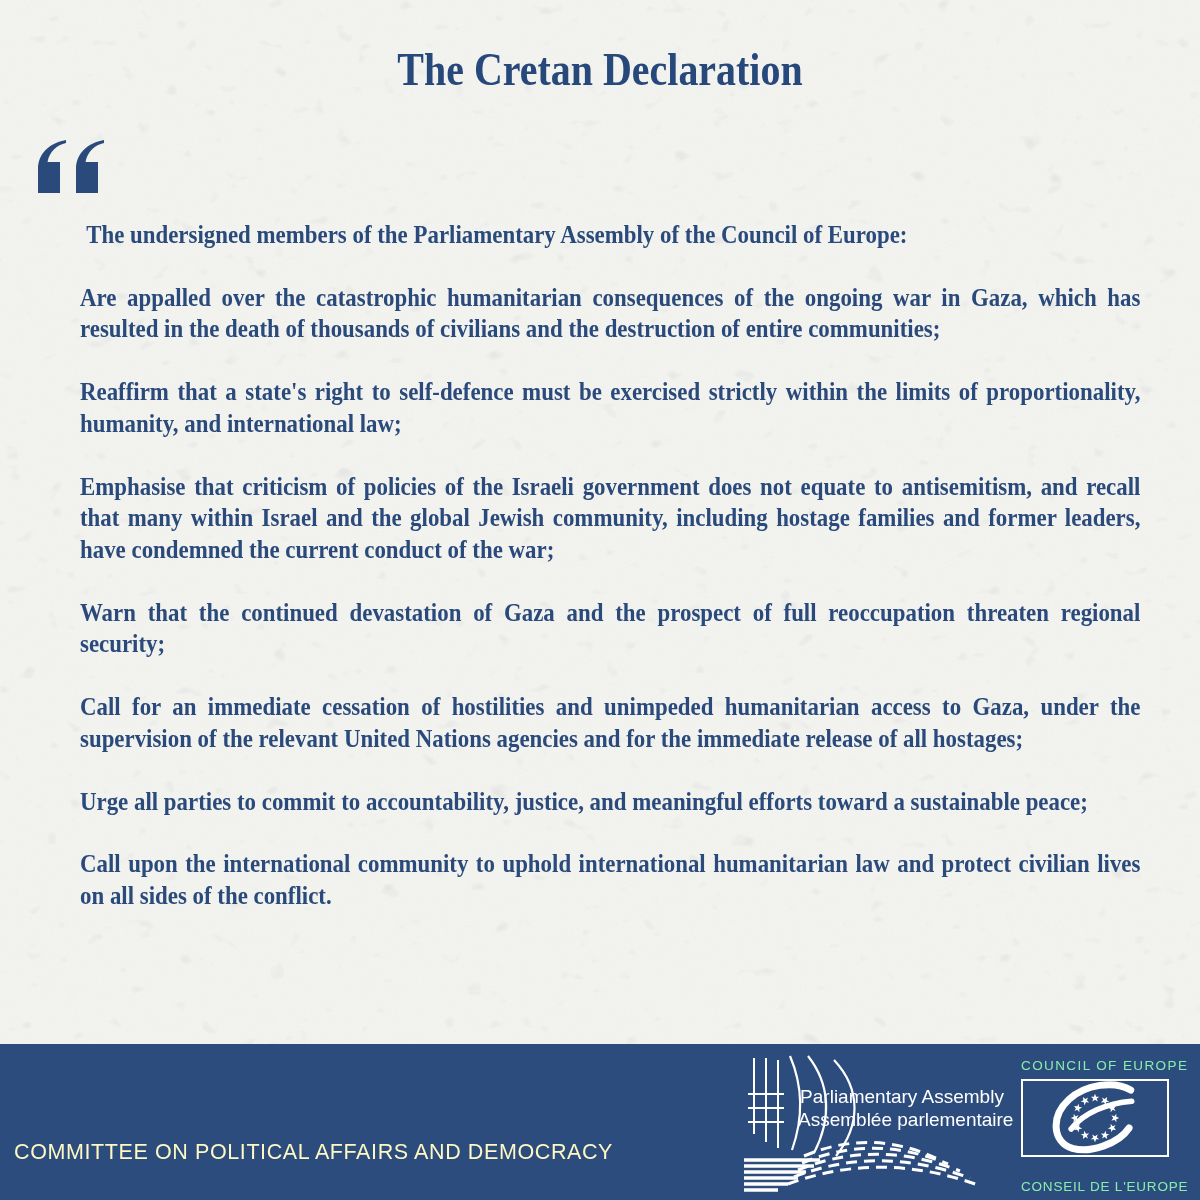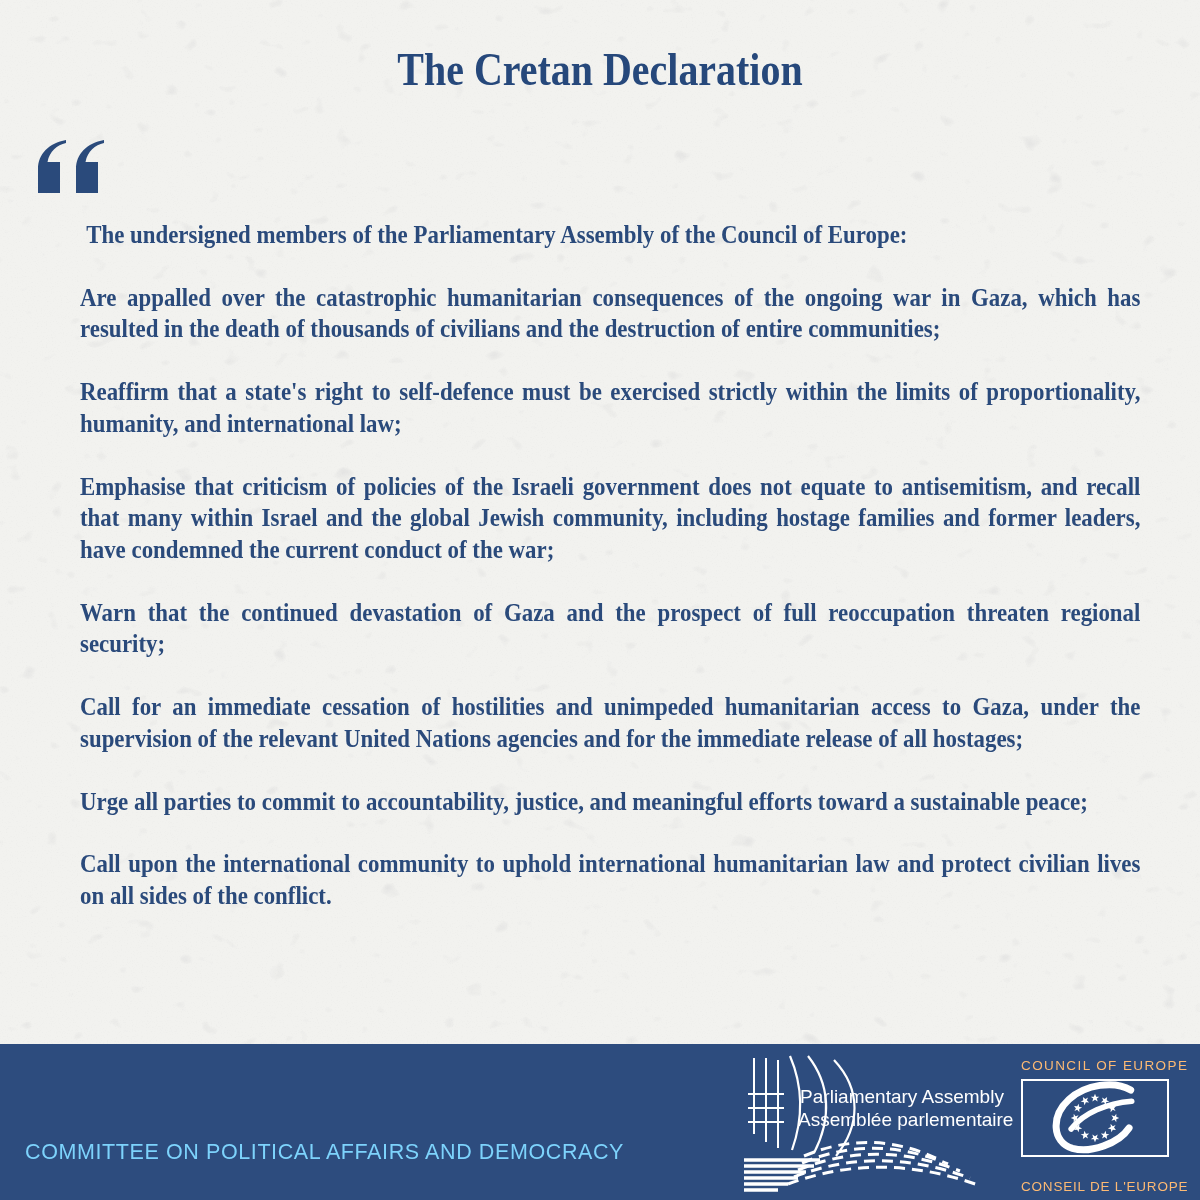--- a/index.html
+++ b/index.html
@@ -45,7 +45,7 @@
     text-align:center; color:#ffffff; font-size:19px; line-height:1.2;
     white-space:nowrap;
   }
-  .coe { position:absolute; left:1021px; top:14px; width:148px; text-align:center; color:#fdba74; }
+  .coe { position:absolute; left:1021px; top:14px; width:148px; text-align:center; color:#86efac; }
   .coe-top { font-size:13.5px; letter-spacing:1.4px; white-space:nowrap; }
   .coe-box { margin-top:6px; border:2px solid #ffffff; height:74px; position:relative; overflow:hidden; }
   .coe-bottom { margin-top:22px; font-size:13.5px; letter-spacing:0.8px; white-space:nowrap; }

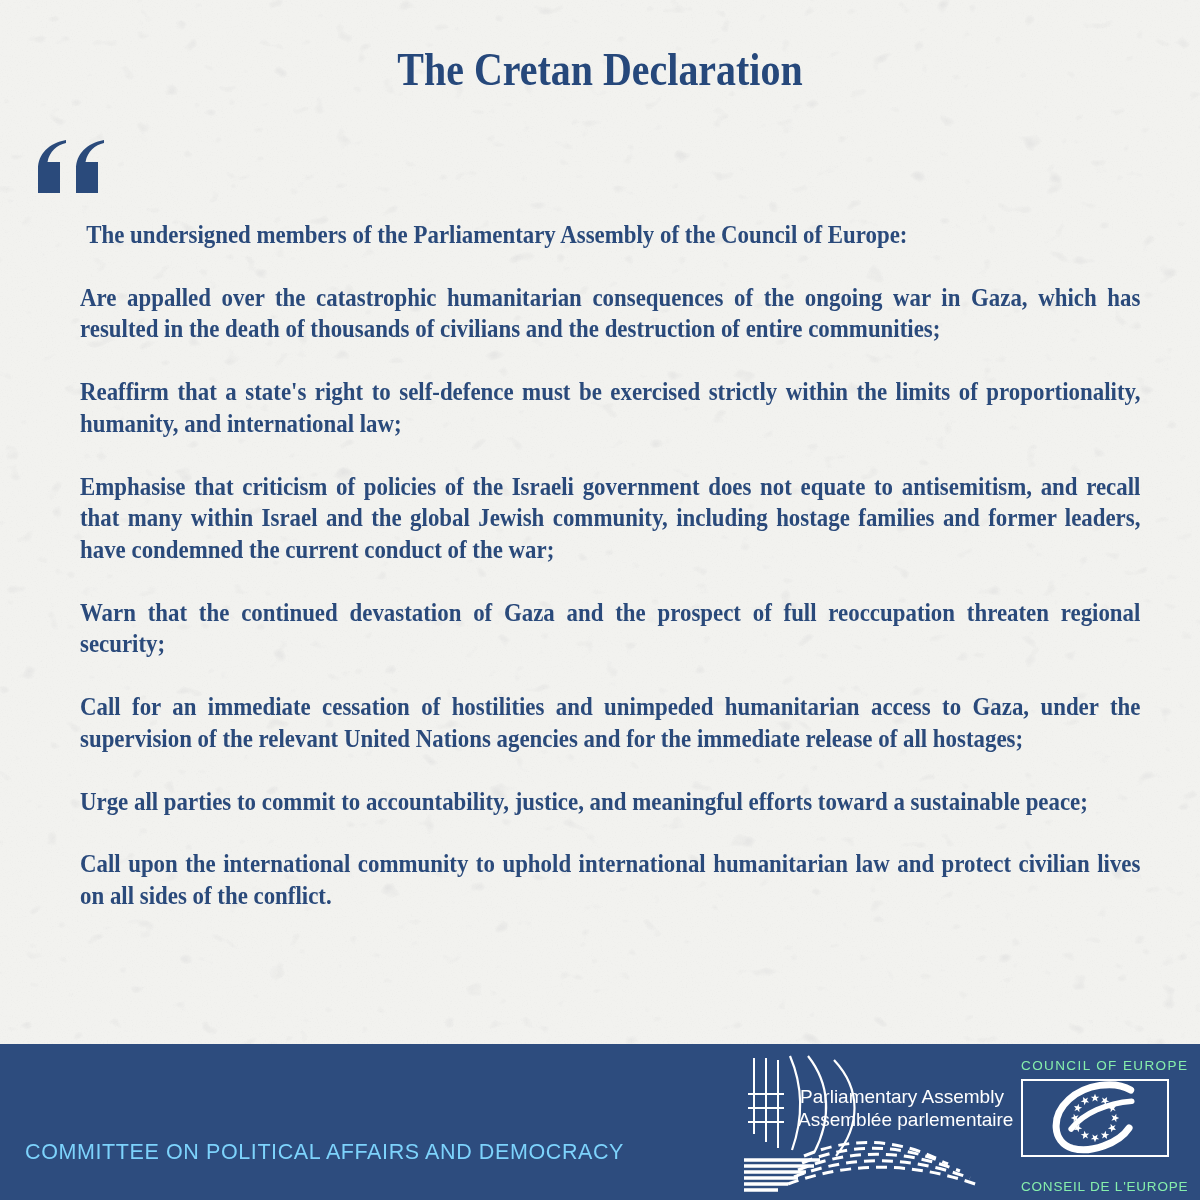--- a/index.html
+++ b/index.html
@@ -35,8 +35,8 @@
     font-family:"Liberation Sans", sans-serif;
   }
   .committee {
-    position:absolute; left:25px; top:96px;
-    font-size:21.5px; letter-spacing:0.6px; color:#7dd3fc; white-space:nowrap;
+    position:absolute; left:14px; top:96px;
+    font-size:21.5px; letter-spacing:0.6px; color:#fef9c3; white-space:nowrap;
   }
   .pace { position:absolute; left:740px; top:10px; width:266px; height:142px; }
   .pace svg { position:absolute; left:0; top:0; }

